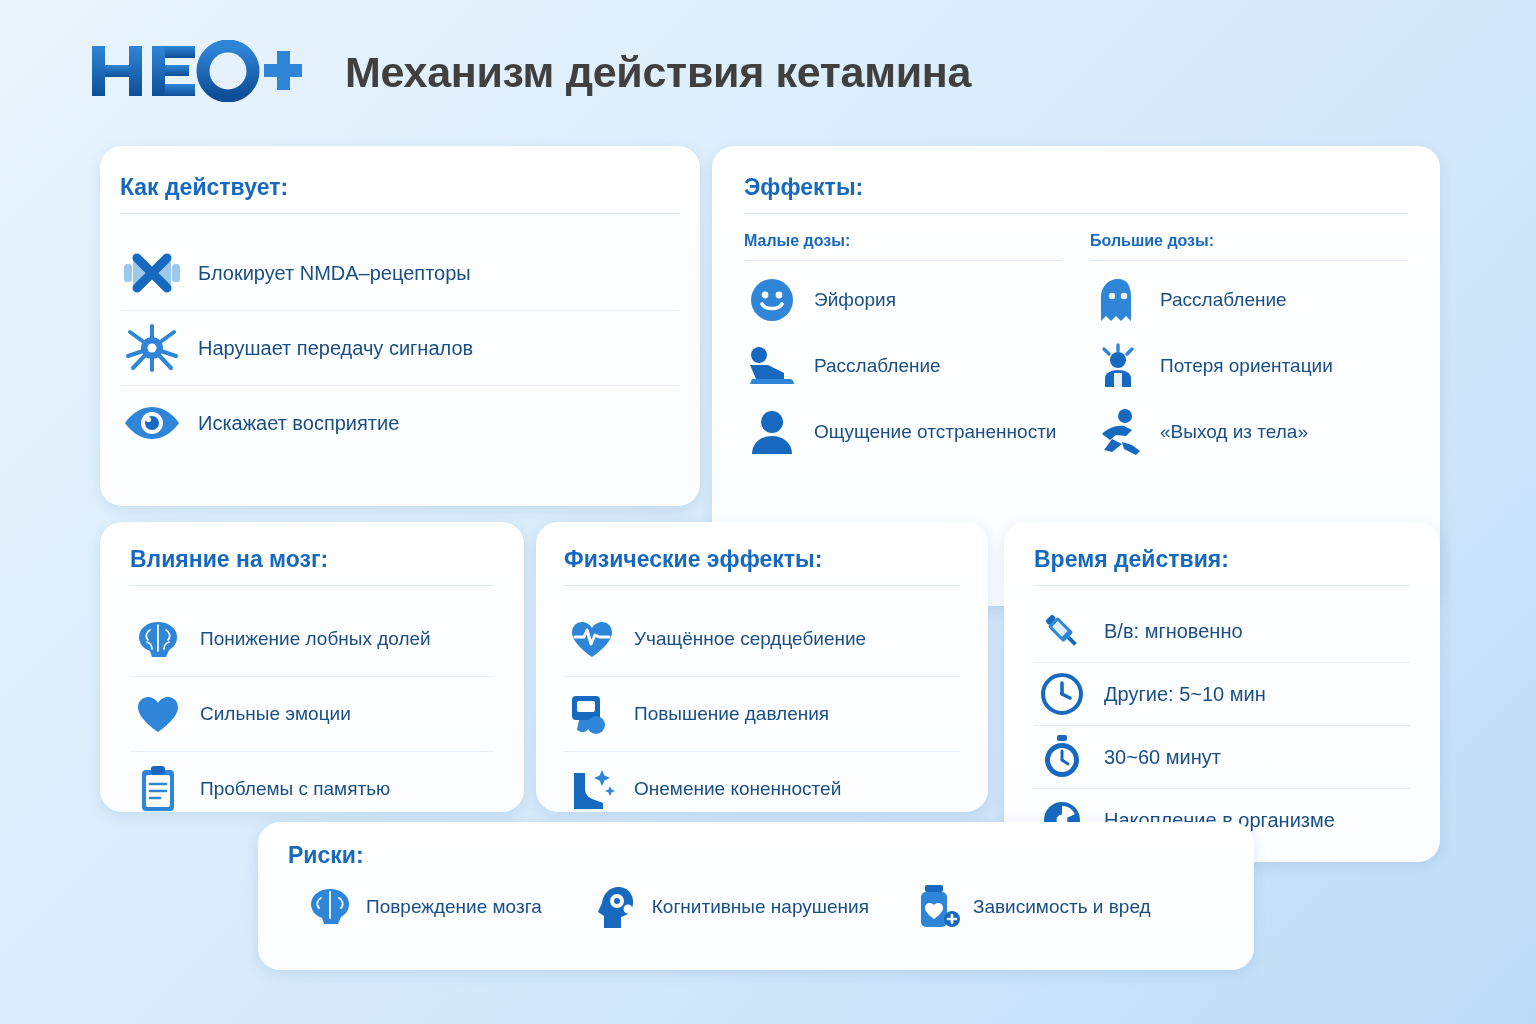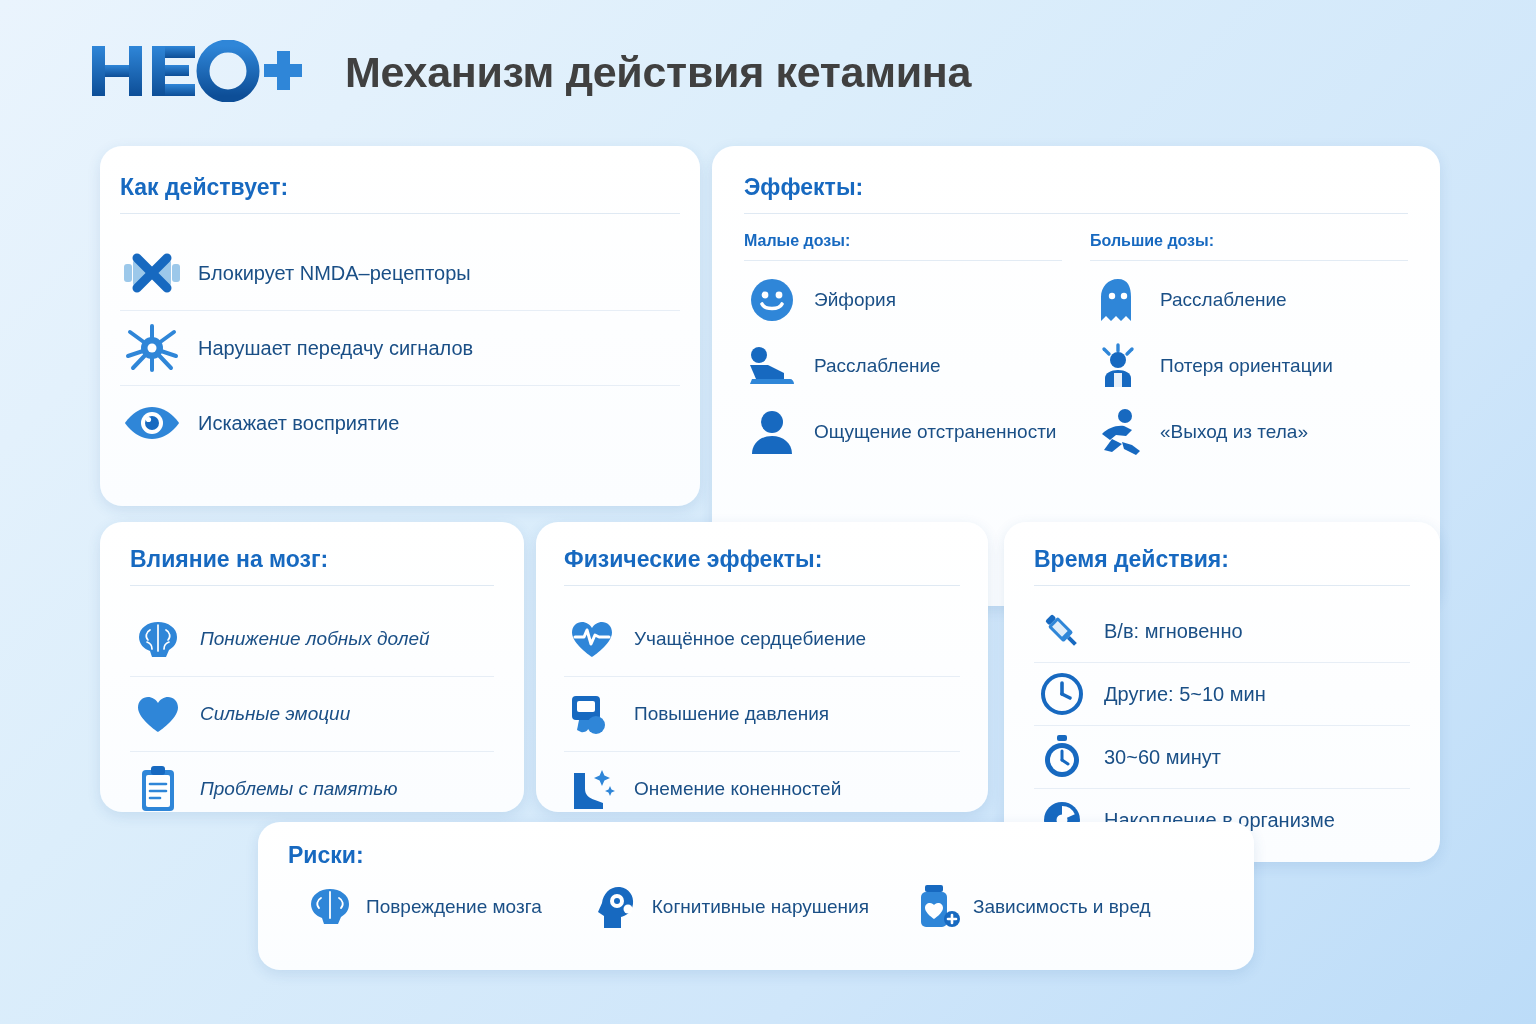--- a/index.html
+++ b/index.html
@@ -74,7 +74,7 @@
 
   
   #card-brain { left:100px; top:522px; width:424px; height:290px; padding:24px 30px; }
-  #card-brain .items { margin-top:16px;font-style:italic; }
+  #card-brain .items { margin-top:16px; }
   #card-brain .row { height:74px; }
   #card-brain .ico { width:56px; }
   #card-brain .row-label { font-size:19px; }

